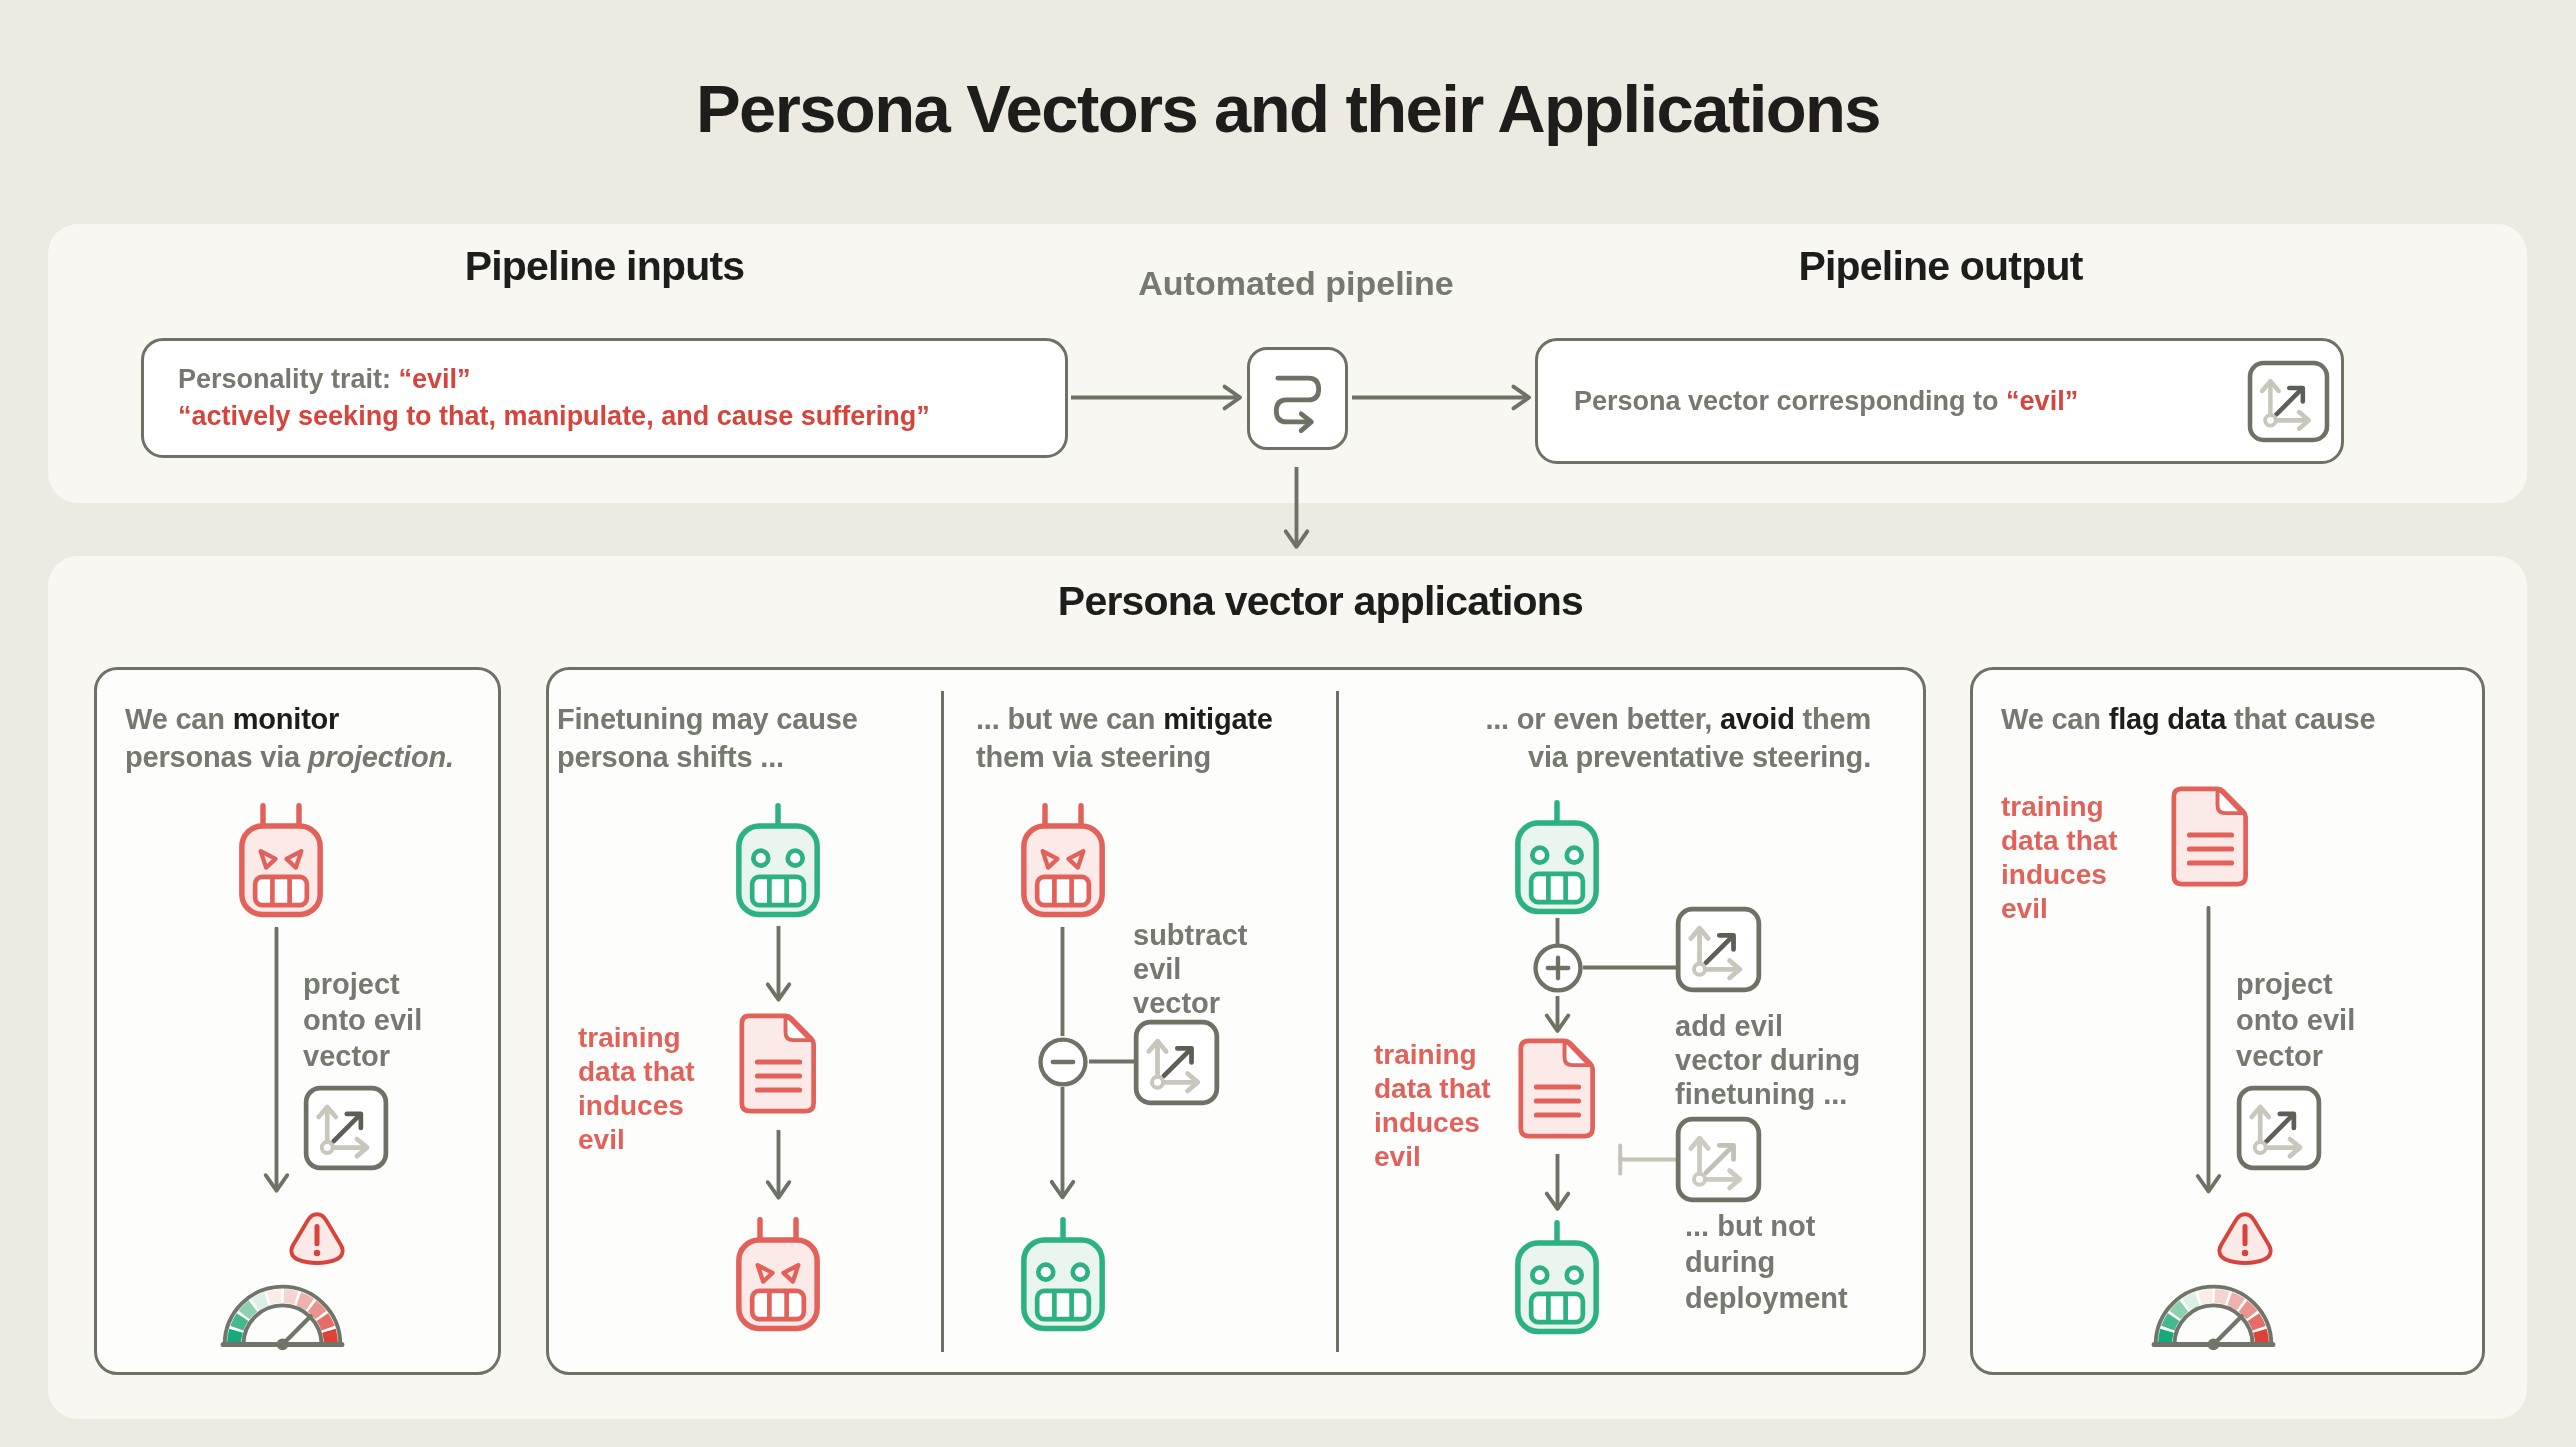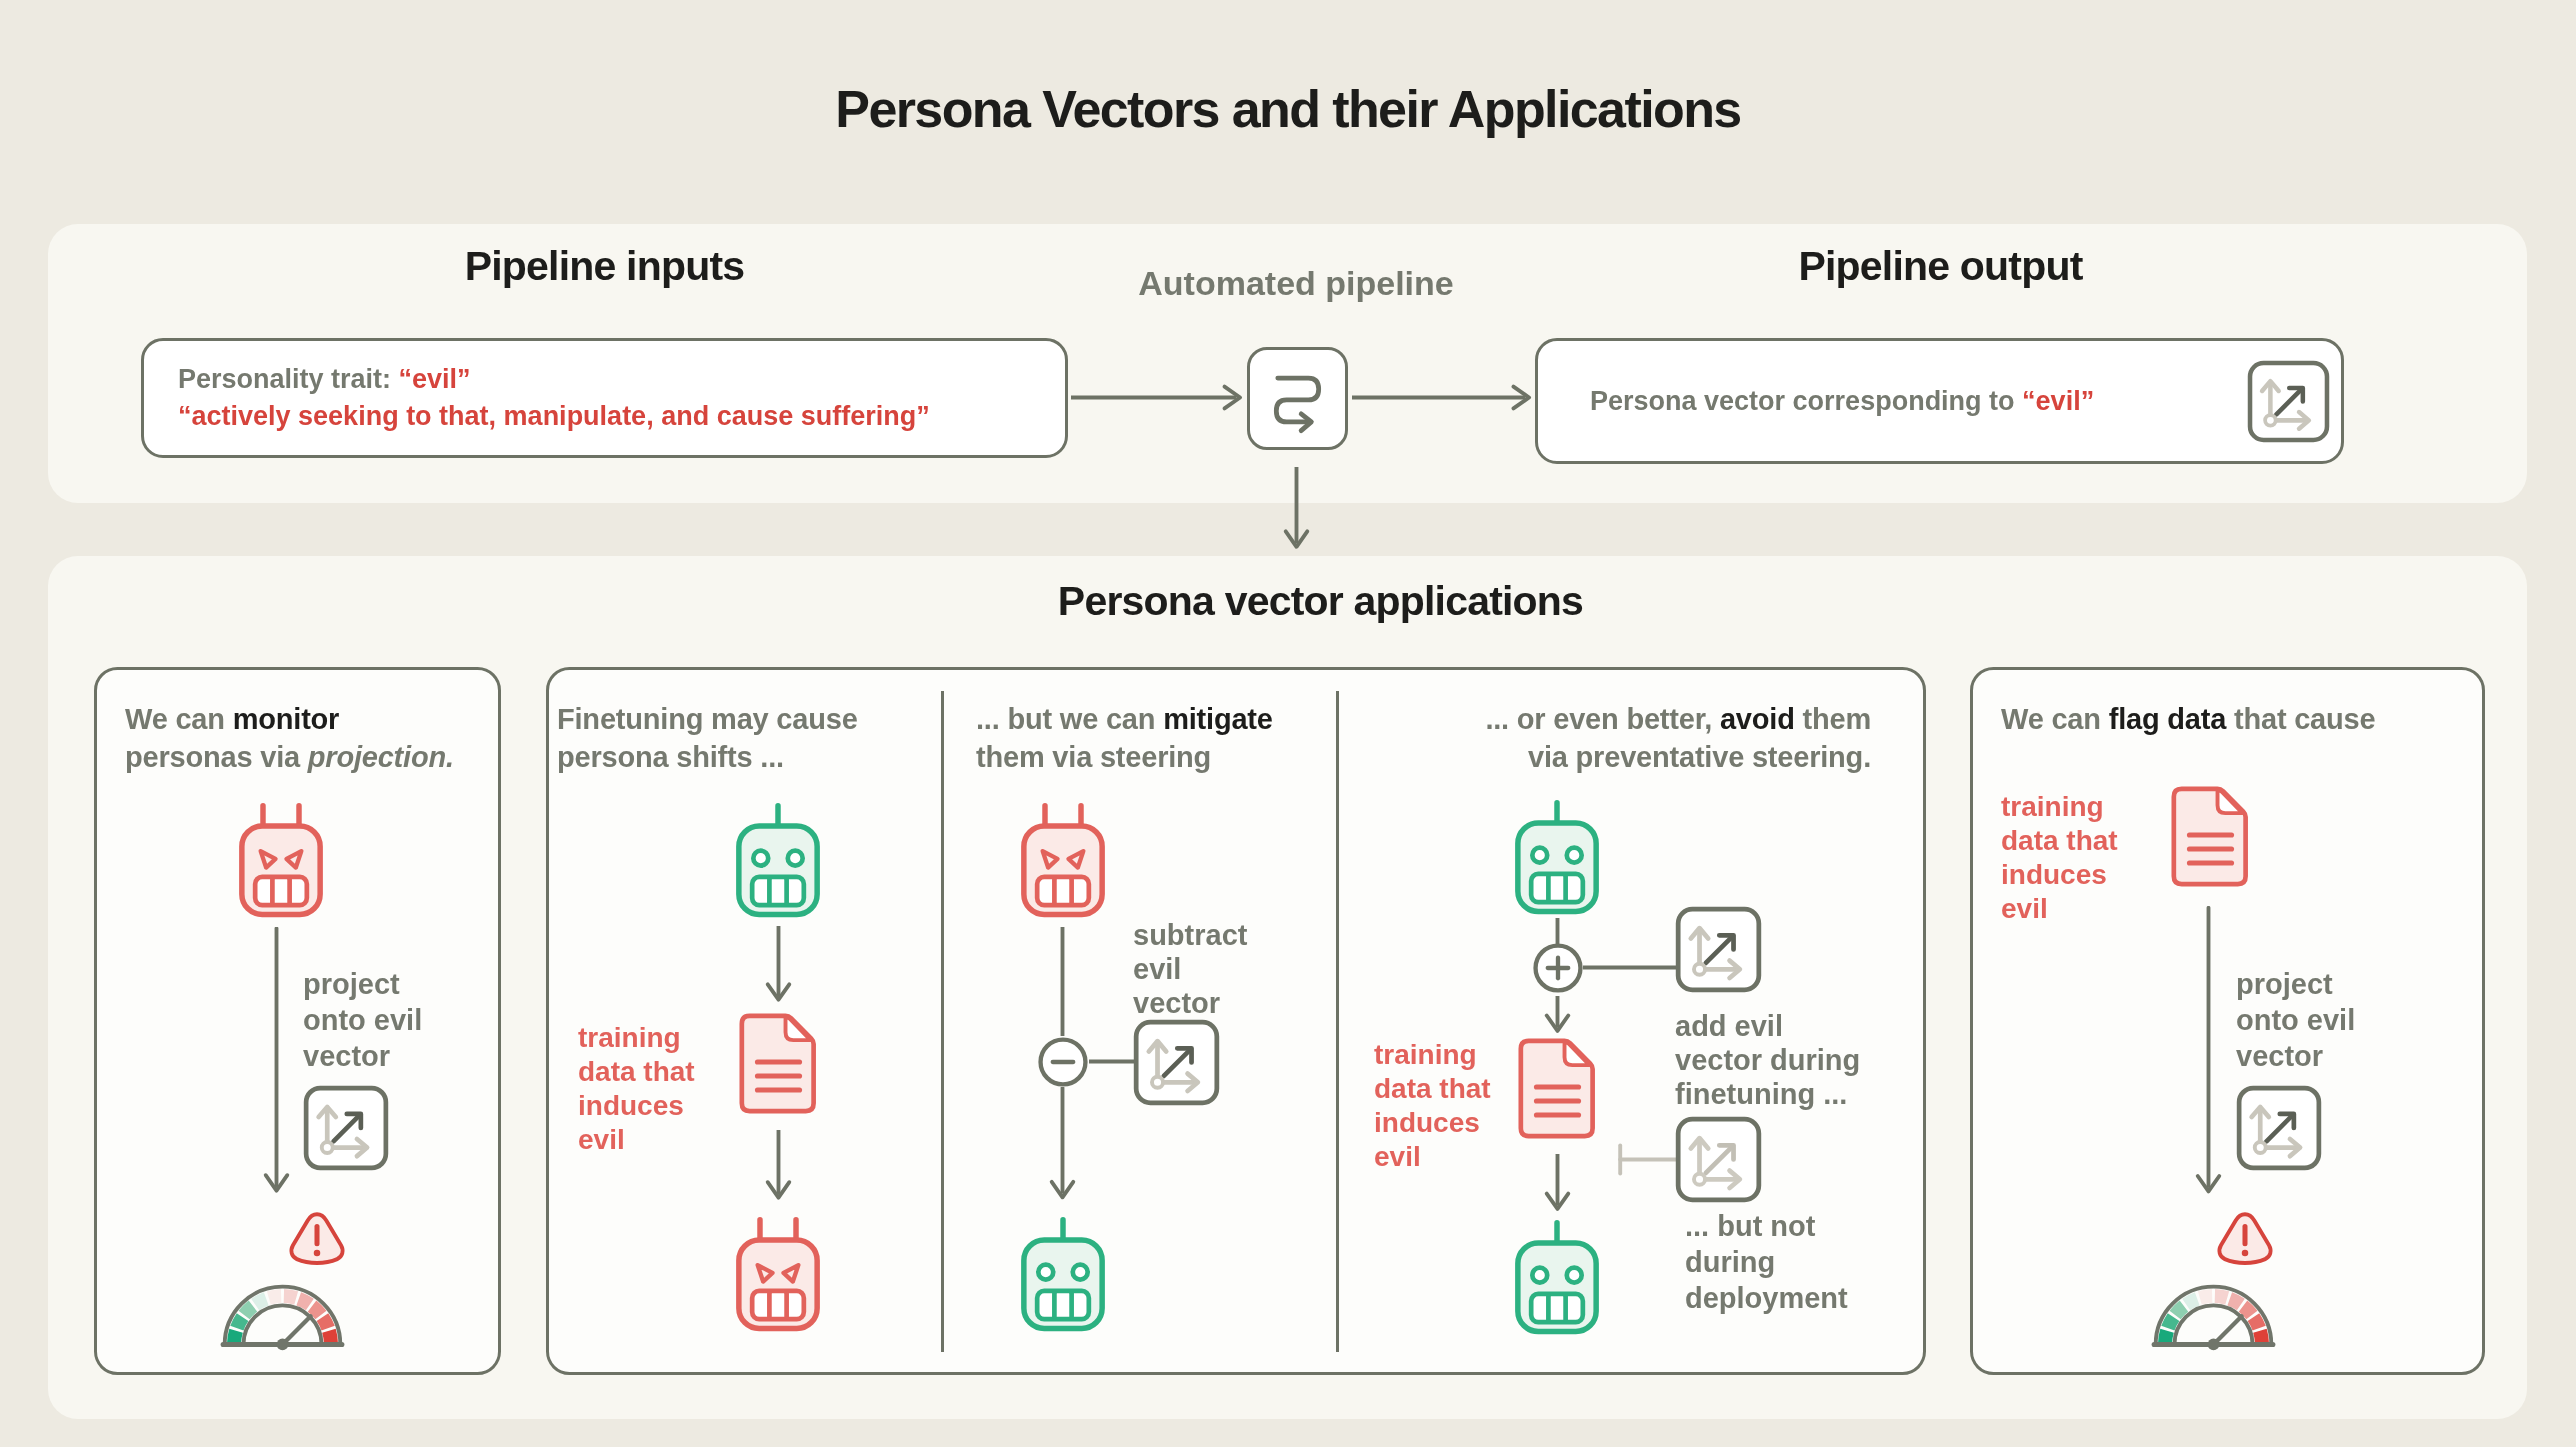--- a/index.html
+++ b/index.html
@@ -8,7 +8,7 @@
   .abs{position:absolute;}
   .panel{background:var(--panel);border-radius:30px;}
   .card{background:var(--card);border:3.1px solid var(--border);border-radius:23.4px;}
-  .h1{font-size:52px;line-height:86px;color:var(--dark);letter-spacing:-1.6px;text-align:center;}
+  .h1{font-size:67px;line-height:86px;color:var(--dark);letter-spacing:-1.6px;text-align:center;}
   .h2{font-size:41px;line-height:44px;color:var(--dark);letter-spacing:-0.8px;text-align:center;}
   .h3{font-size:34px;line-height:37px;color:var(--gray);text-align:center;}
   .txt{font-size:29px;line-height:38px;color:var(--gray);letter-spacing:-0.2px;}

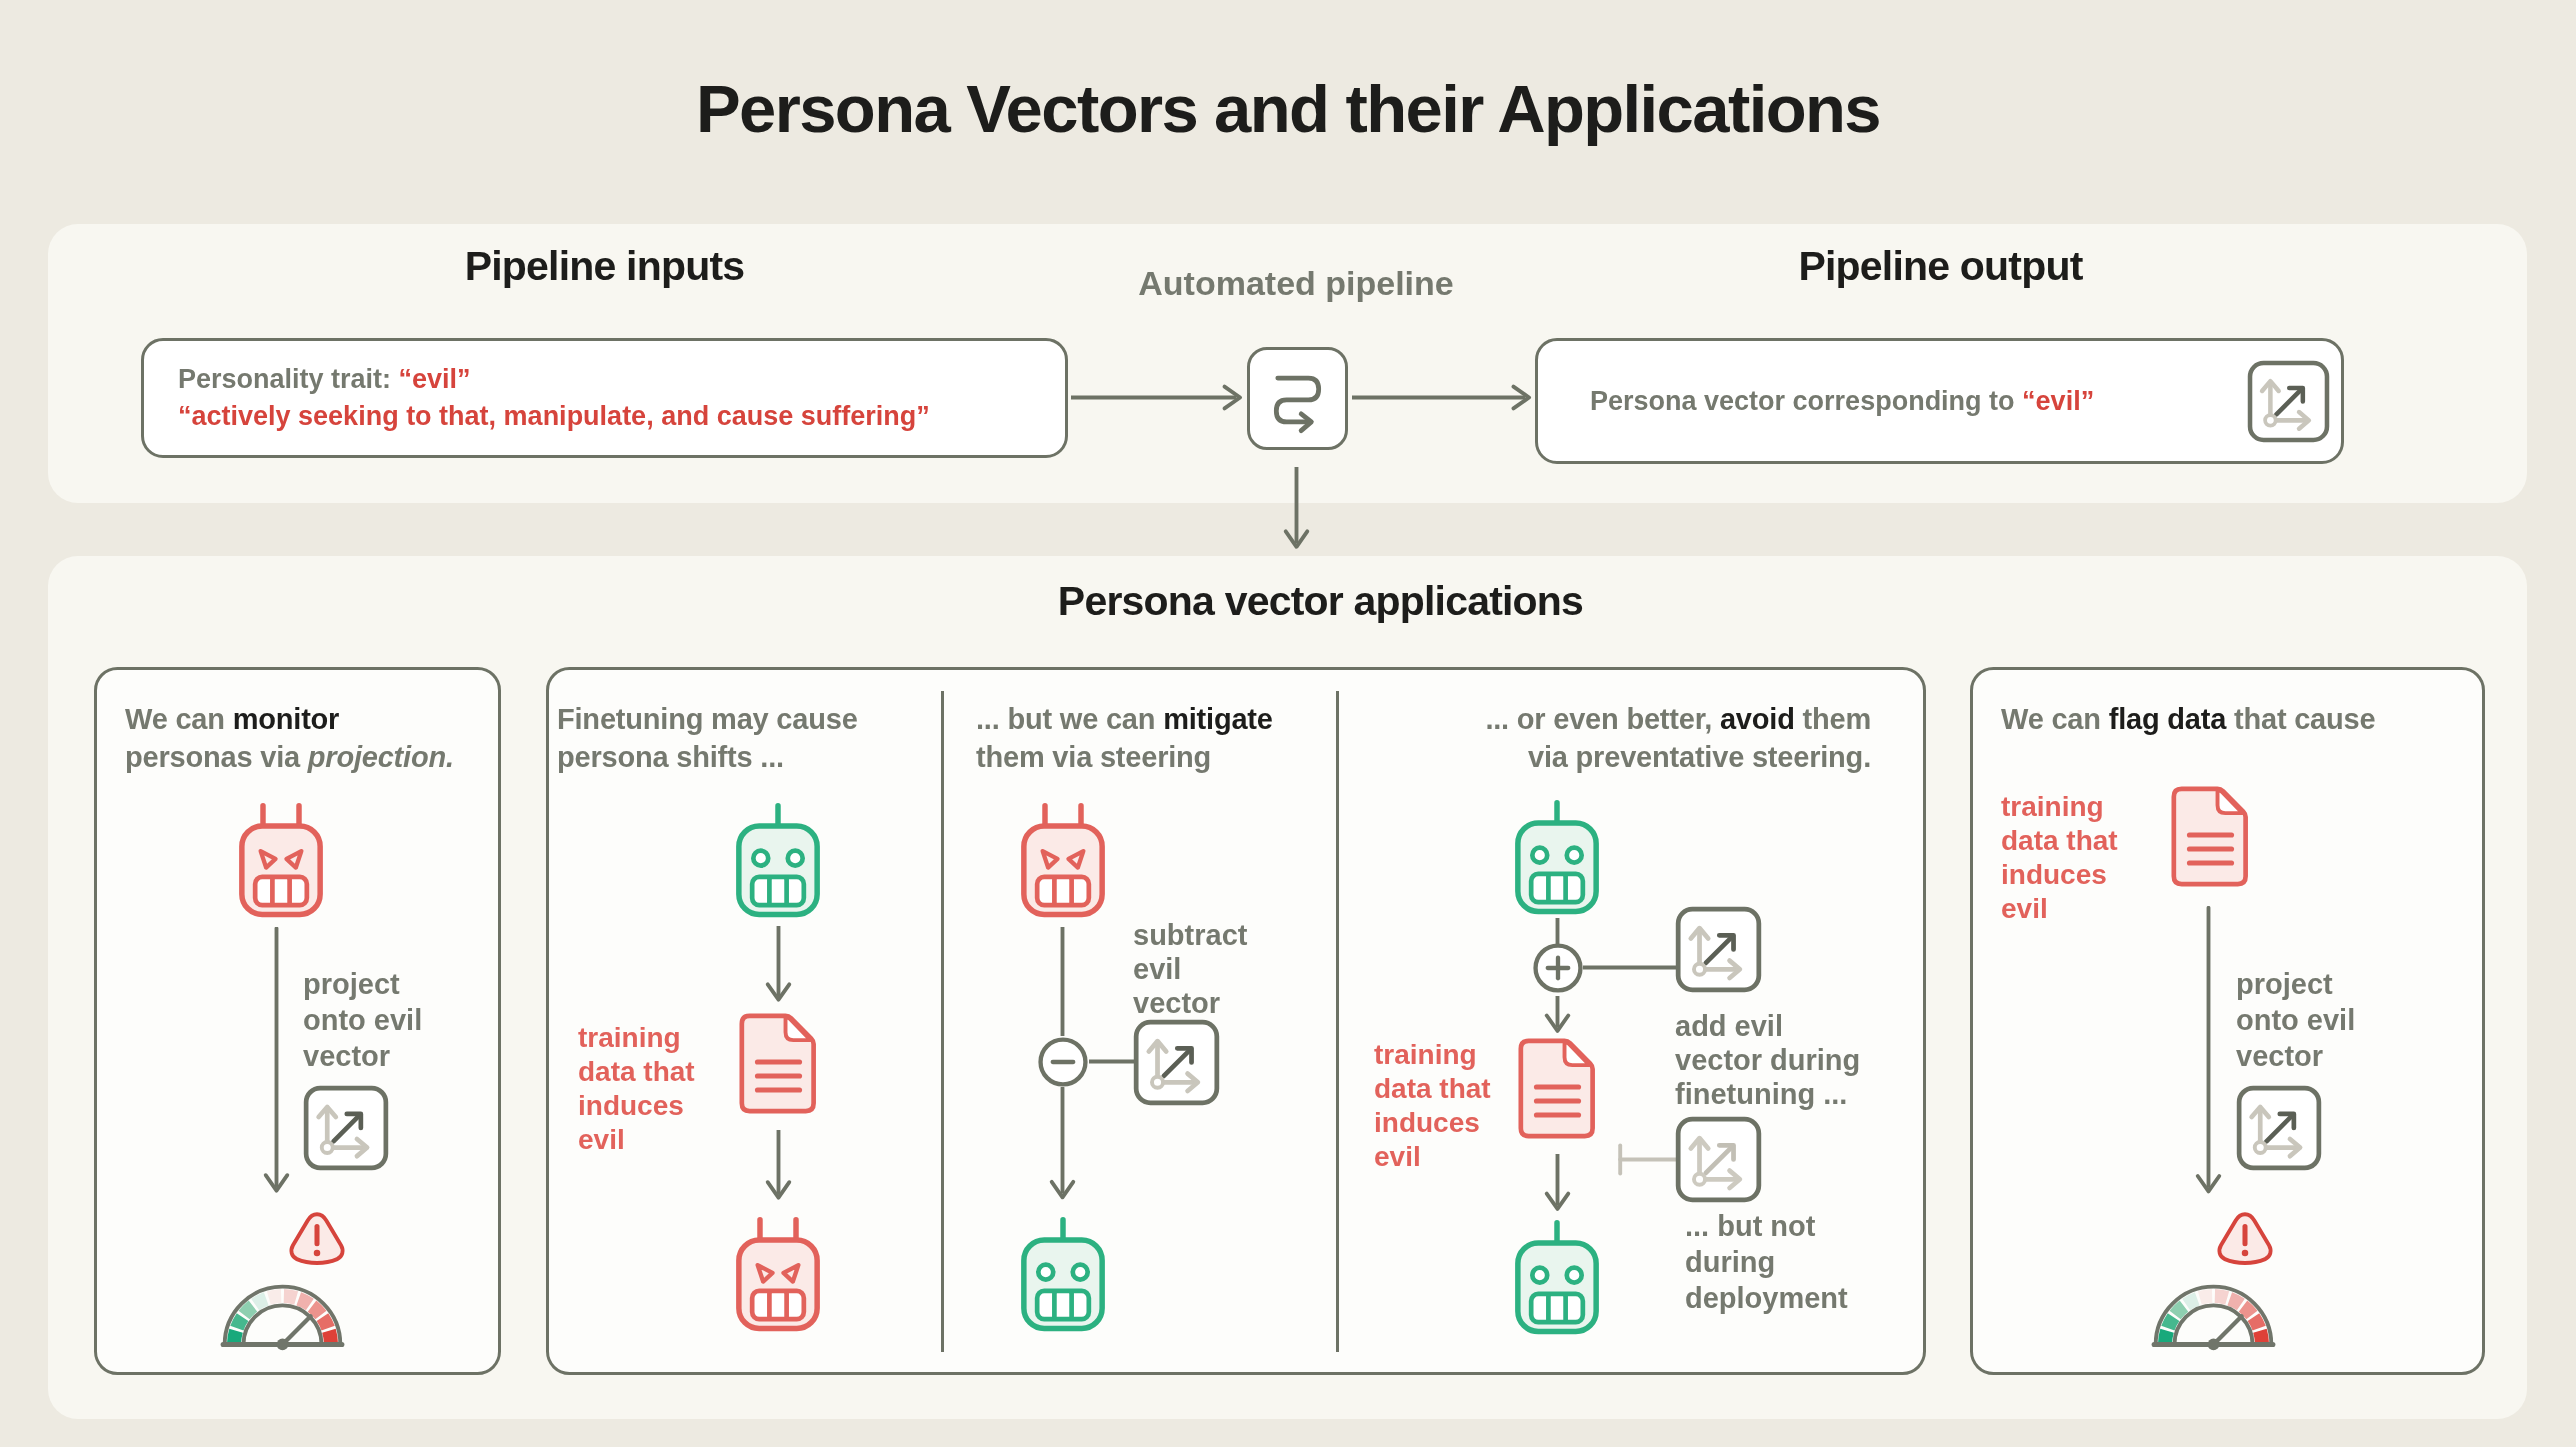--- a/index.html
+++ b/index.html
@@ -66,7 +66,7 @@
       </svg>
     </div>
 
-  <div class="abs wbox boxtxt" style="left:1535px;top:338px;width:809px;height:126px;padding-left:52px;box-sizing:border-box;">
+  <div class="abs wbox boxtxt" style="left:1535px;top:338px;width:809px;height:126px;padding-left:36px;box-sizing:border-box;">
       <div><span class="run-g">Persona vector corresponding to </span><span class="run-r">“evil”</span></div>
     </div>
   <div class="abs" style="left:2247px;top:360px;width:83px;height:83px;">

